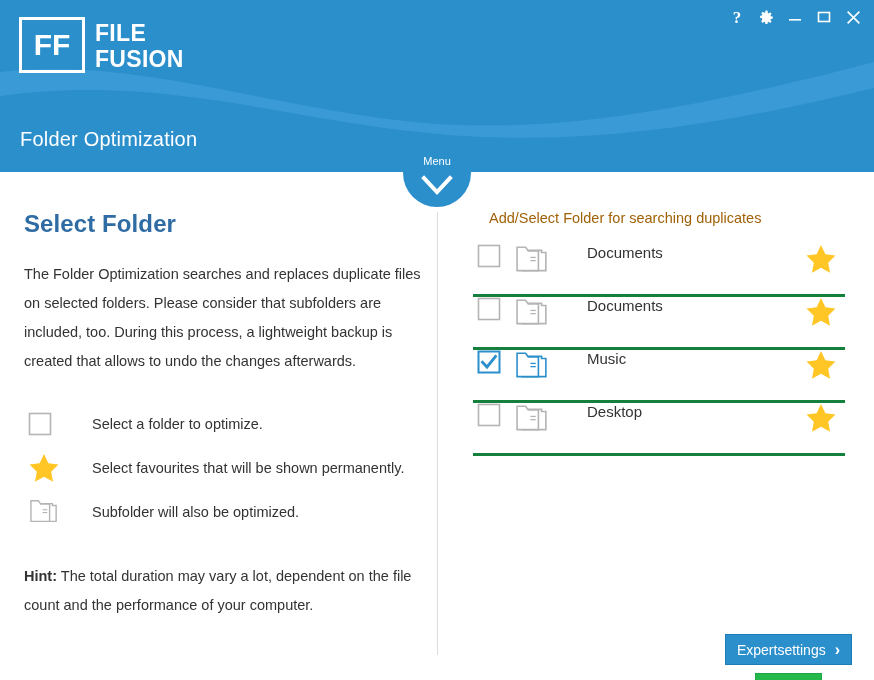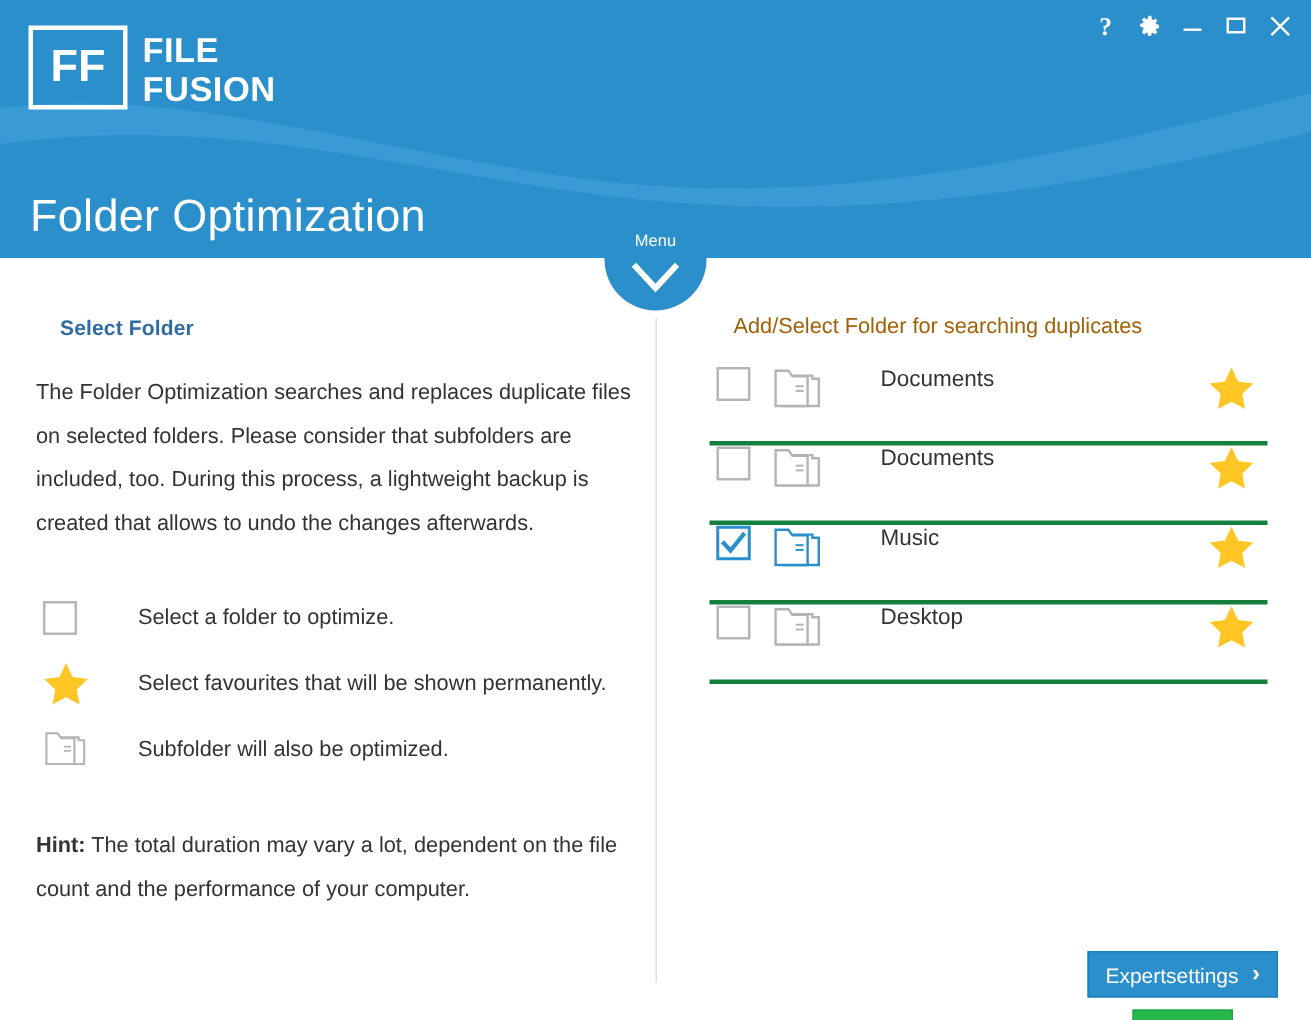--- a/index.html
+++ b/index.html
@@ -84,7 +84,7 @@
     position: absolute;
     left: 20px; top: 128px;
     color: #ffffff;
-    font-size: 30px;
+    font-size: 20px;
     font-weight: normal;
     z-index: 4;
     letter-spacing: 0.2px;

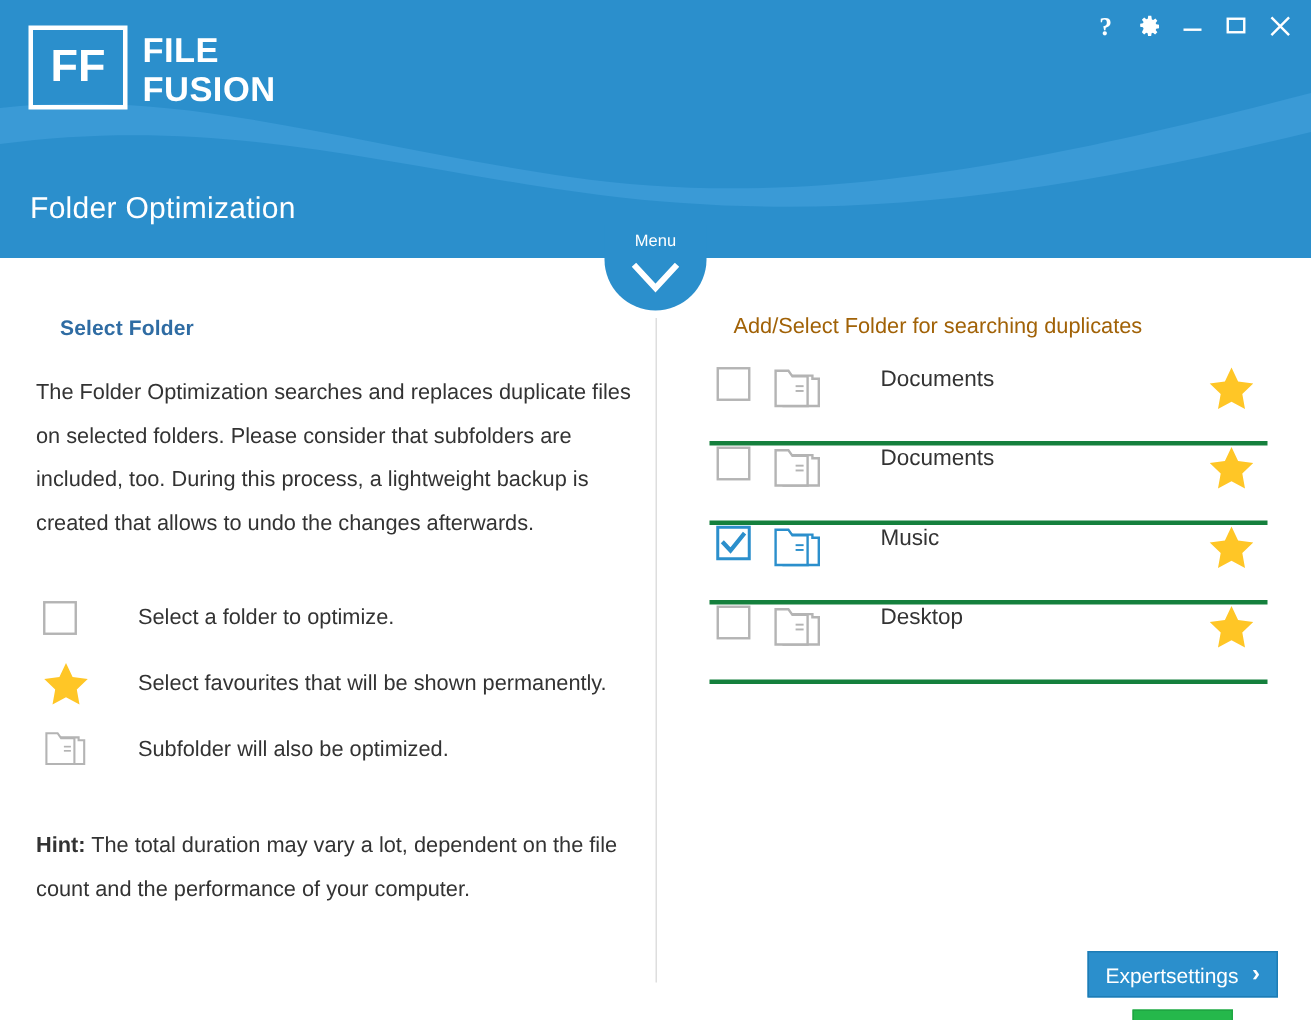--- a/index.html
+++ b/index.html
@@ -141,9 +141,9 @@
   }
   .panel-heading {
     color: #2f6ca3;
-    font-size: 14px;
+    font-size: 24px;
     font-weight: bold;
-    margin: 0 0 22px 16px;
+    margin: 0 0 22px 0;
     letter-spacing: 0.1px;
   }
   .panel-body {

